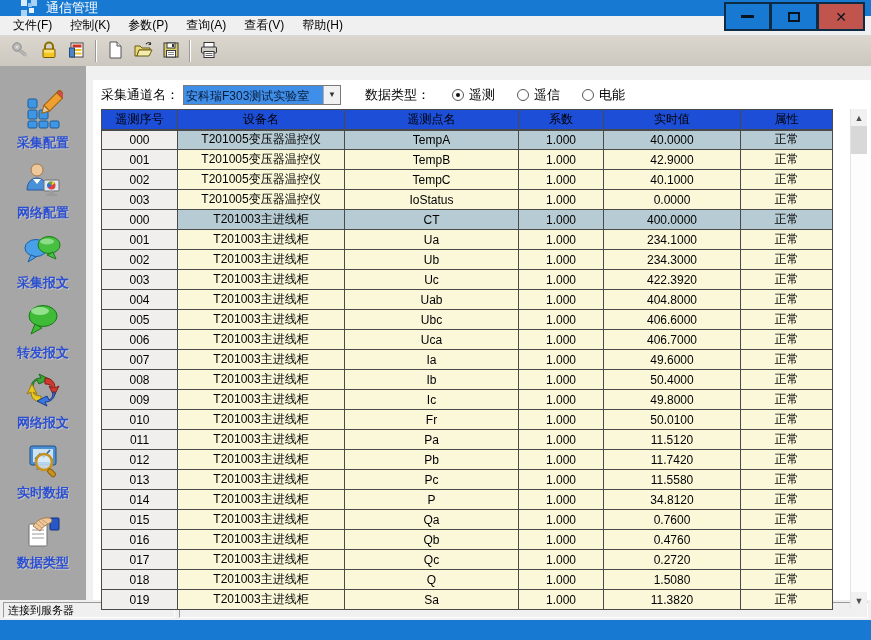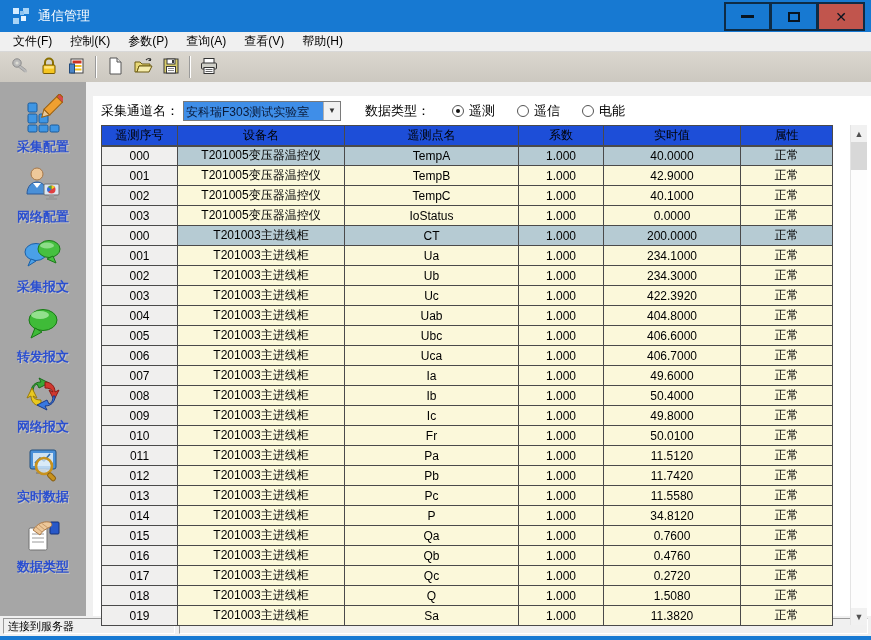--- a/index.html
+++ b/index.html
@@ -9,7 +9,7 @@
   .window { position: relative; width: 871px; height: 640px; background:#1779d2; overflow:hidden; }
 
   
-  .titlebar { height: 32px; display:flex; align-items:center; padding-left:12px; color:#fff; }
+  .titlebar { height: 16px; display:flex; align-items:center; padding-left:20px; color:#fff; }
   .app-icon { width:18px; height:18px; margin-right:8px; flex:0 0 auto; }
   .title-text { font-size:13px; }
   .win-controls { position:absolute; top:2px; right:6px; display:flex; }

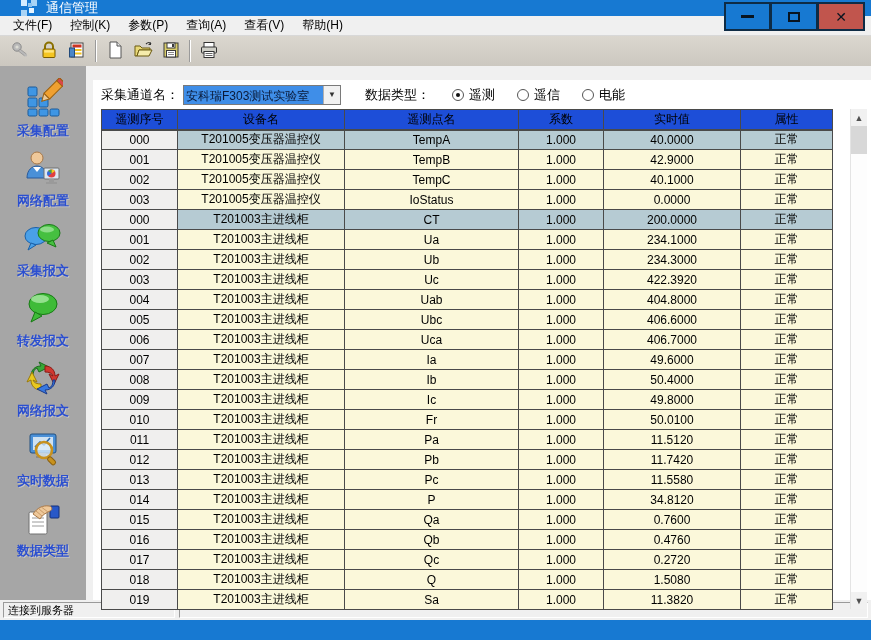--- a/index.html
+++ b/index.html
@@ -31,7 +31,7 @@
 
   
   .content { display:flex; height:534px; background:#f0f0f0; }
-  .sidebar { width:86px; background:#a6a6a6; padding-top:12px; display:flex; flex-direction:column; align-items:center; flex:0 0 auto; }
+  .sidebar { width:86px; background:#a6a6a6; padding-top:24px; display:flex; flex-direction:column; align-items:center; flex:0 0 auto; }
   .side-item { width:100%; height:70px; display:flex; flex-direction:column; align-items:center; cursor:pointer; }
   .side-item svg { width:40px; height:40px; flex:0 0 auto; }
   .side-label { font-size:13px; font-weight:bold; color:#2b4fd0; margin-top:1px; text-shadow: 1px 1px 0 #c4c4c4; white-space:nowrap; }

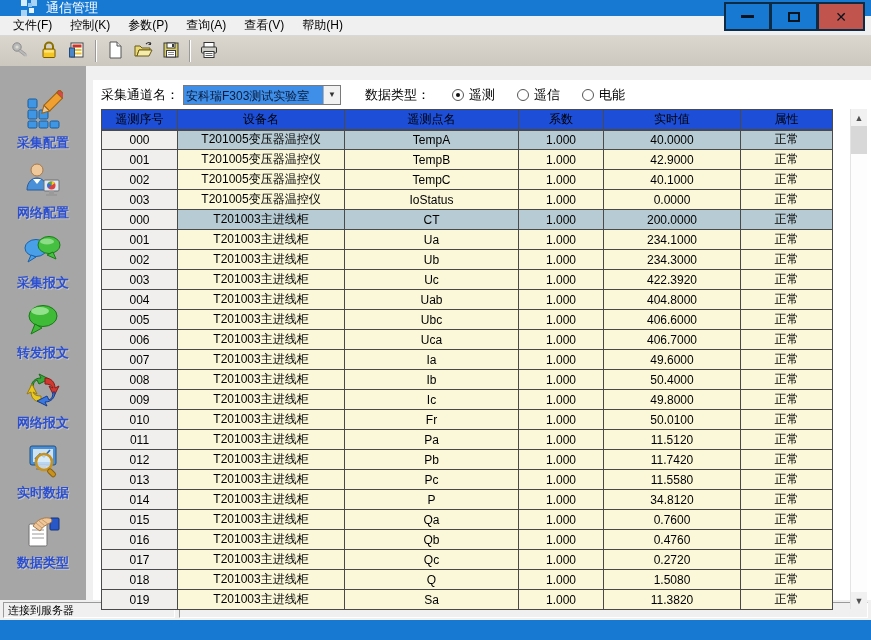--- a/index.html
+++ b/index.html
@@ -338,7 +338,7 @@
                 <td>T201003主进线柜</td>
                 <td>CT</td>
                 <td>1.000</td>
-                <td>200.0000</td>
+                <td>400.0000</td>
                 <td>正常</td>
               </tr>
               <tr class="datarow">

